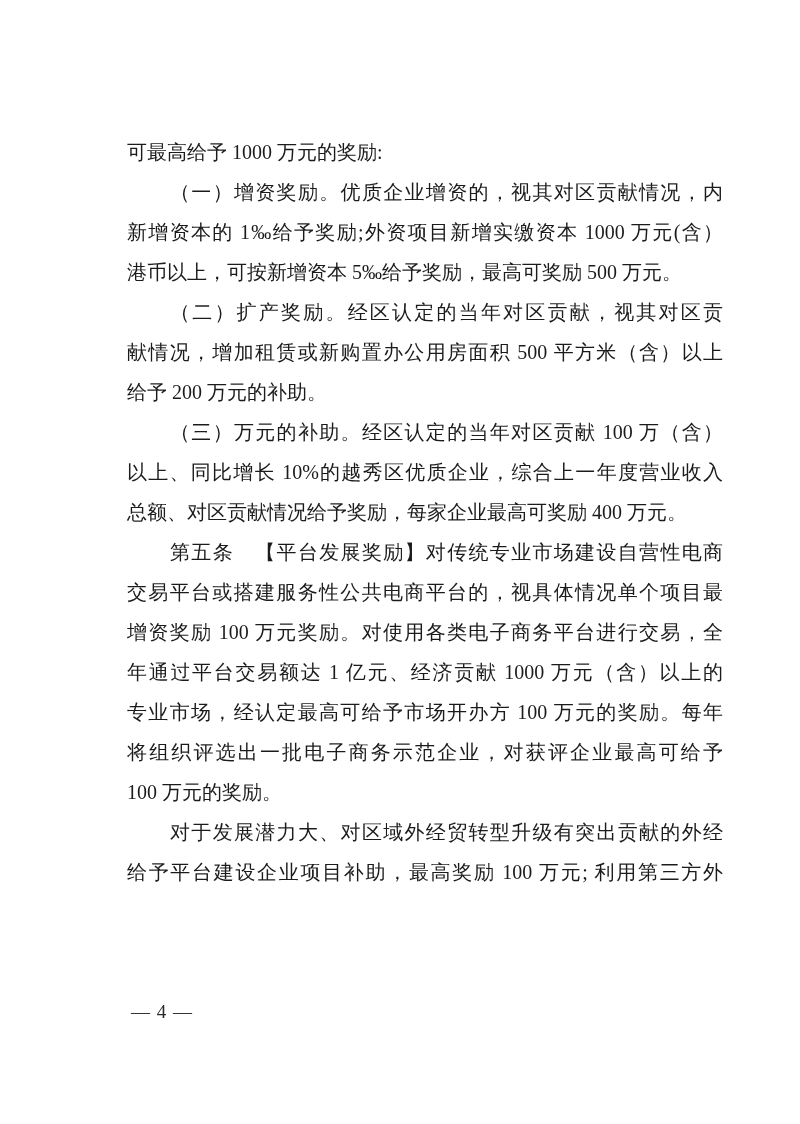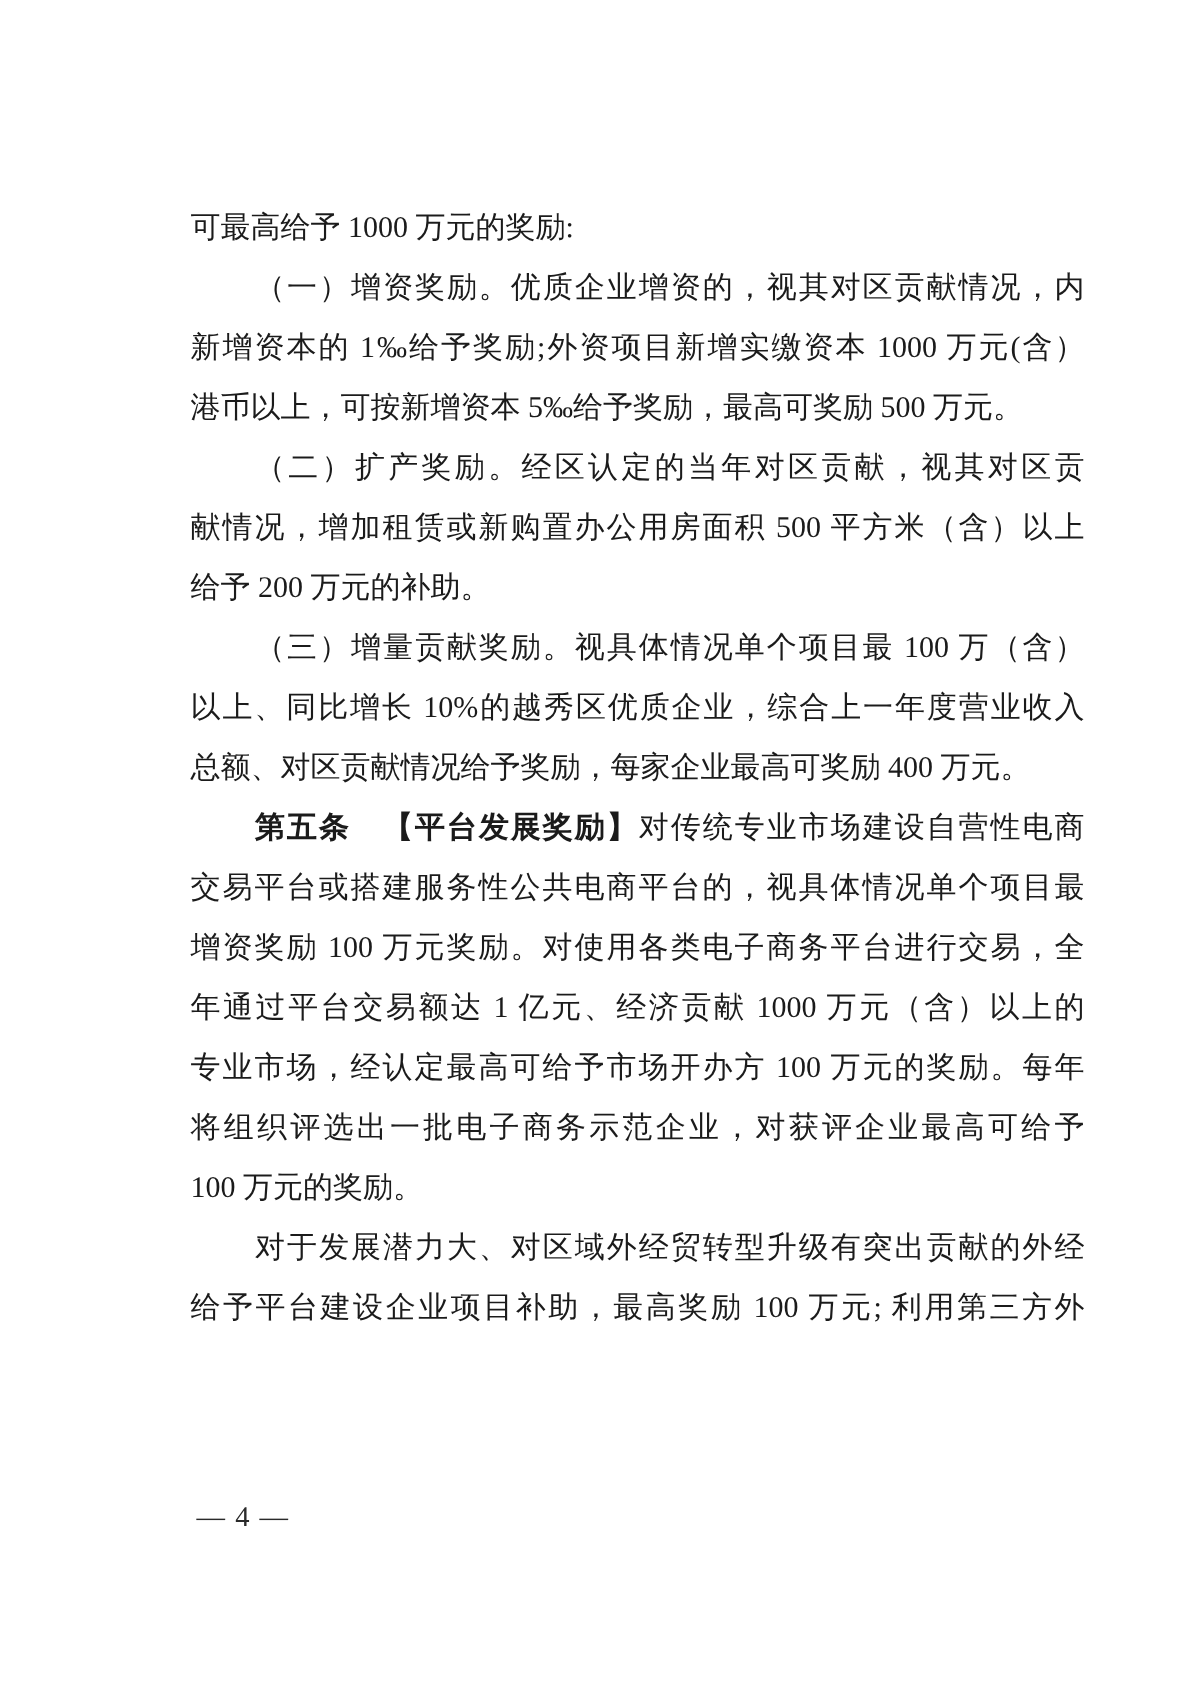--- a/index.html
+++ b/index.html
@@ -63,7 +63,7 @@
       <div class="line indent justify"><span>（二）扩产奖励。经区认定的当年对区贡献，视其对区贡</span></div>
       <div class="line justify"><span>献情况，增加租赁或新购置办公用房面积 500 平方米（含）以上</span></div>
       <div class="line"><span>给予 200 万元的补助。</span></div>
-      <div class="line indent justify"><span>（三）增量贡献奖励。视具体情况单个项目最 100 万（含）</span></div>
+      <div class="line indent justify"><span>（三）万元的补助。经区认定的当年对区贡献 100 万（含）</span></div>
       <div class="line justify"><span>以上、同比增长 10%的越秀区优质企业，综合上一年度营业收入</span></div>
       <div class="line"><span>总额、对区贡献情况给予奖励，每家企业最高可奖励 400 万元。</span></div>
       <div class="line indent justify"><span class="bold">第五条</span><span>　</span><span class="bold">【平台发展奖励】</span><span>对传统专业市场建设自营性电商</span></div>

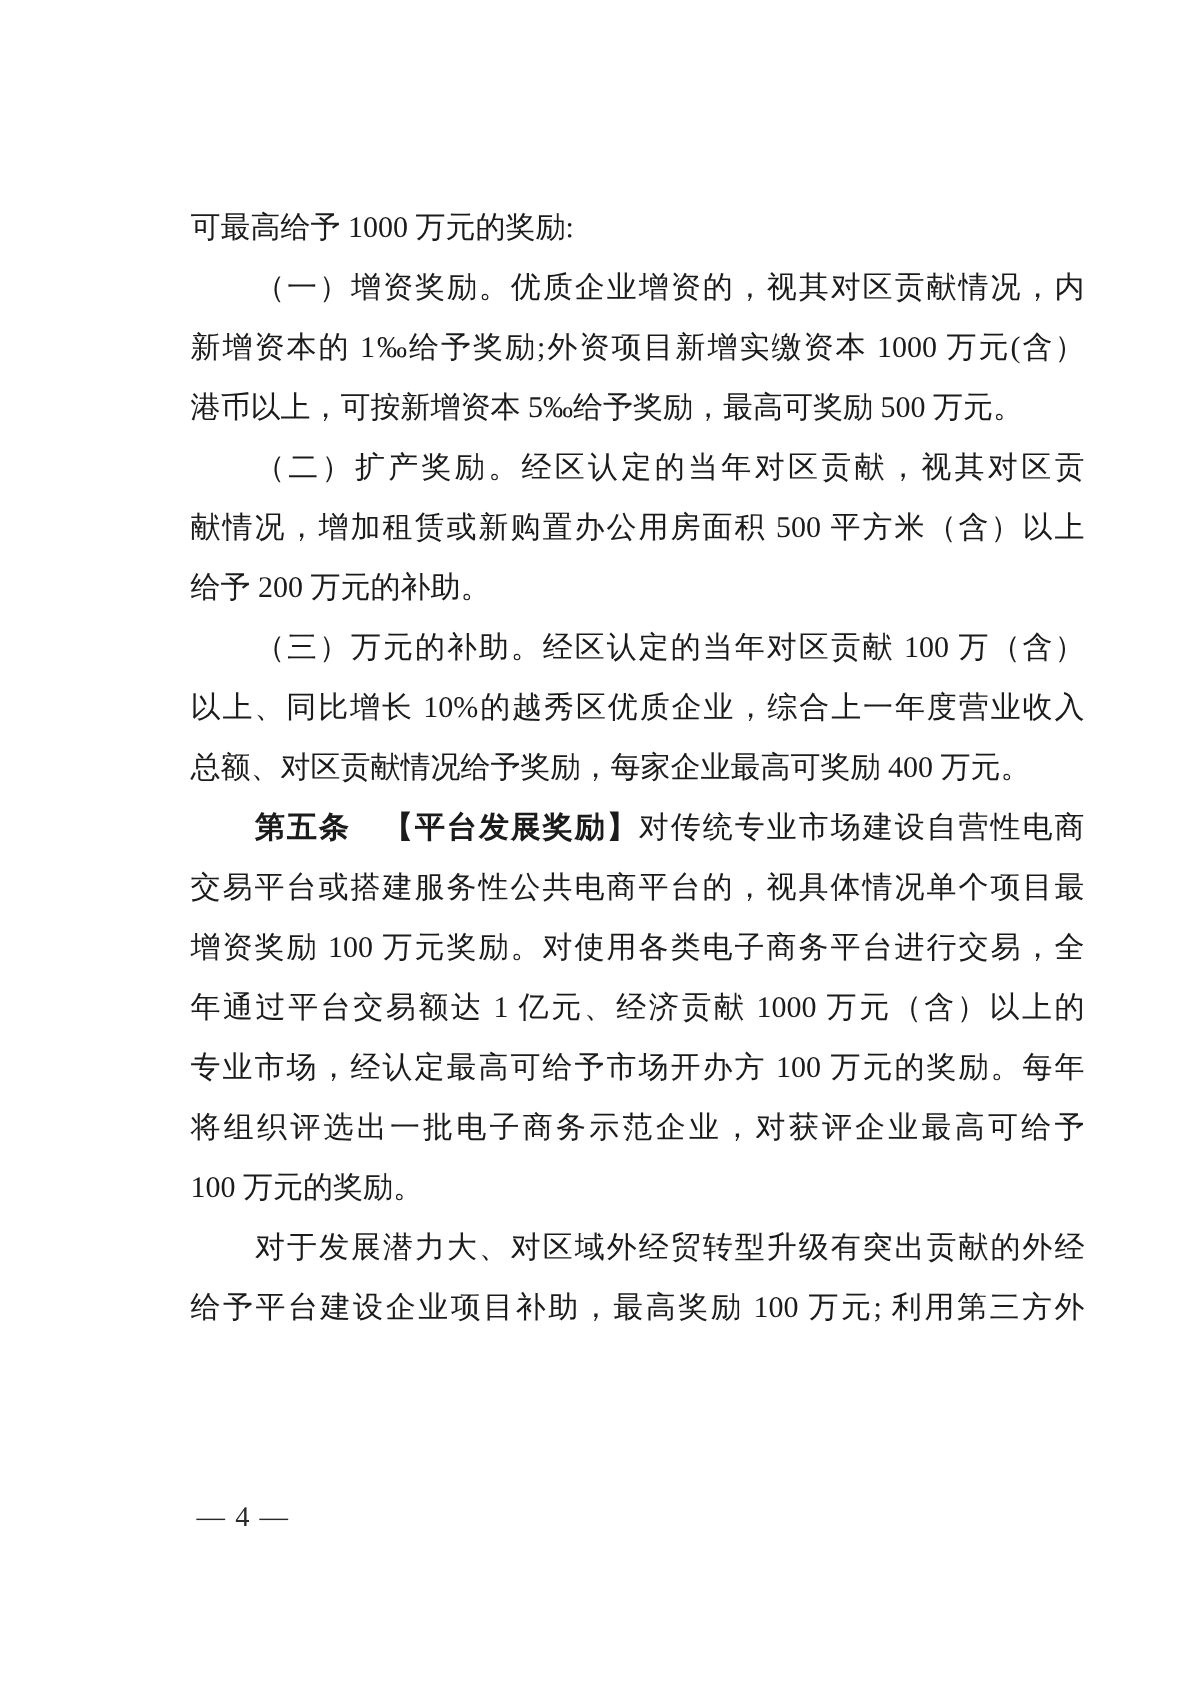--- a/index.html
+++ b/index.html
@@ -39,7 +39,7 @@
     text-indent: 43px;
   }
   .line .bold {
-    font-weight: 700;
+    font-weight: 400;
   }
   .footer {
     position: absolute;

